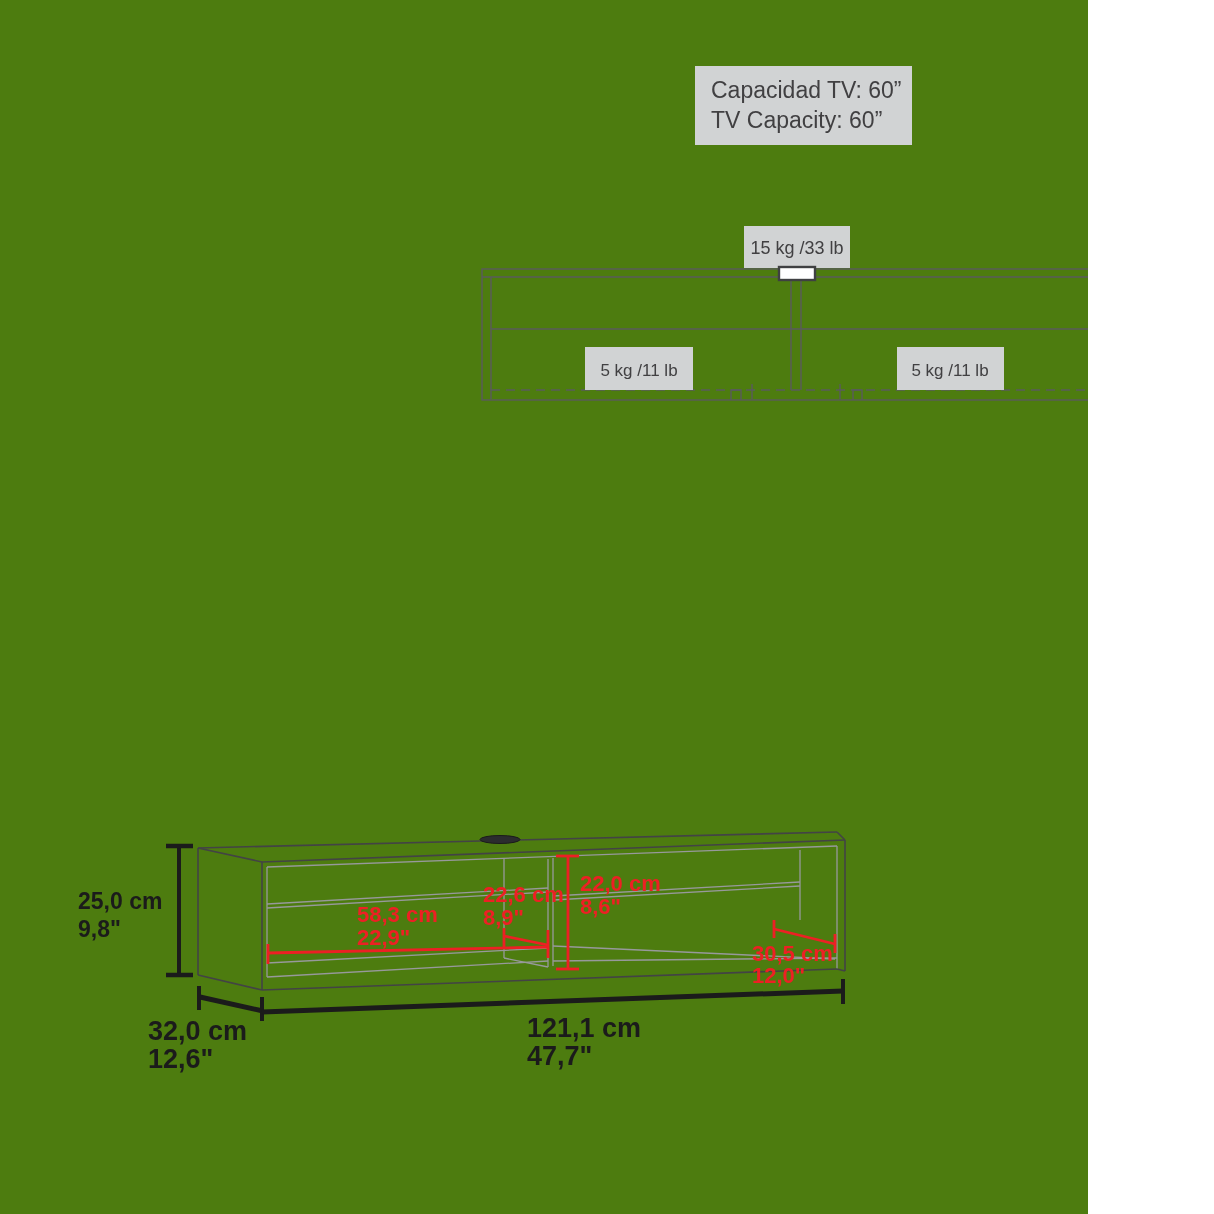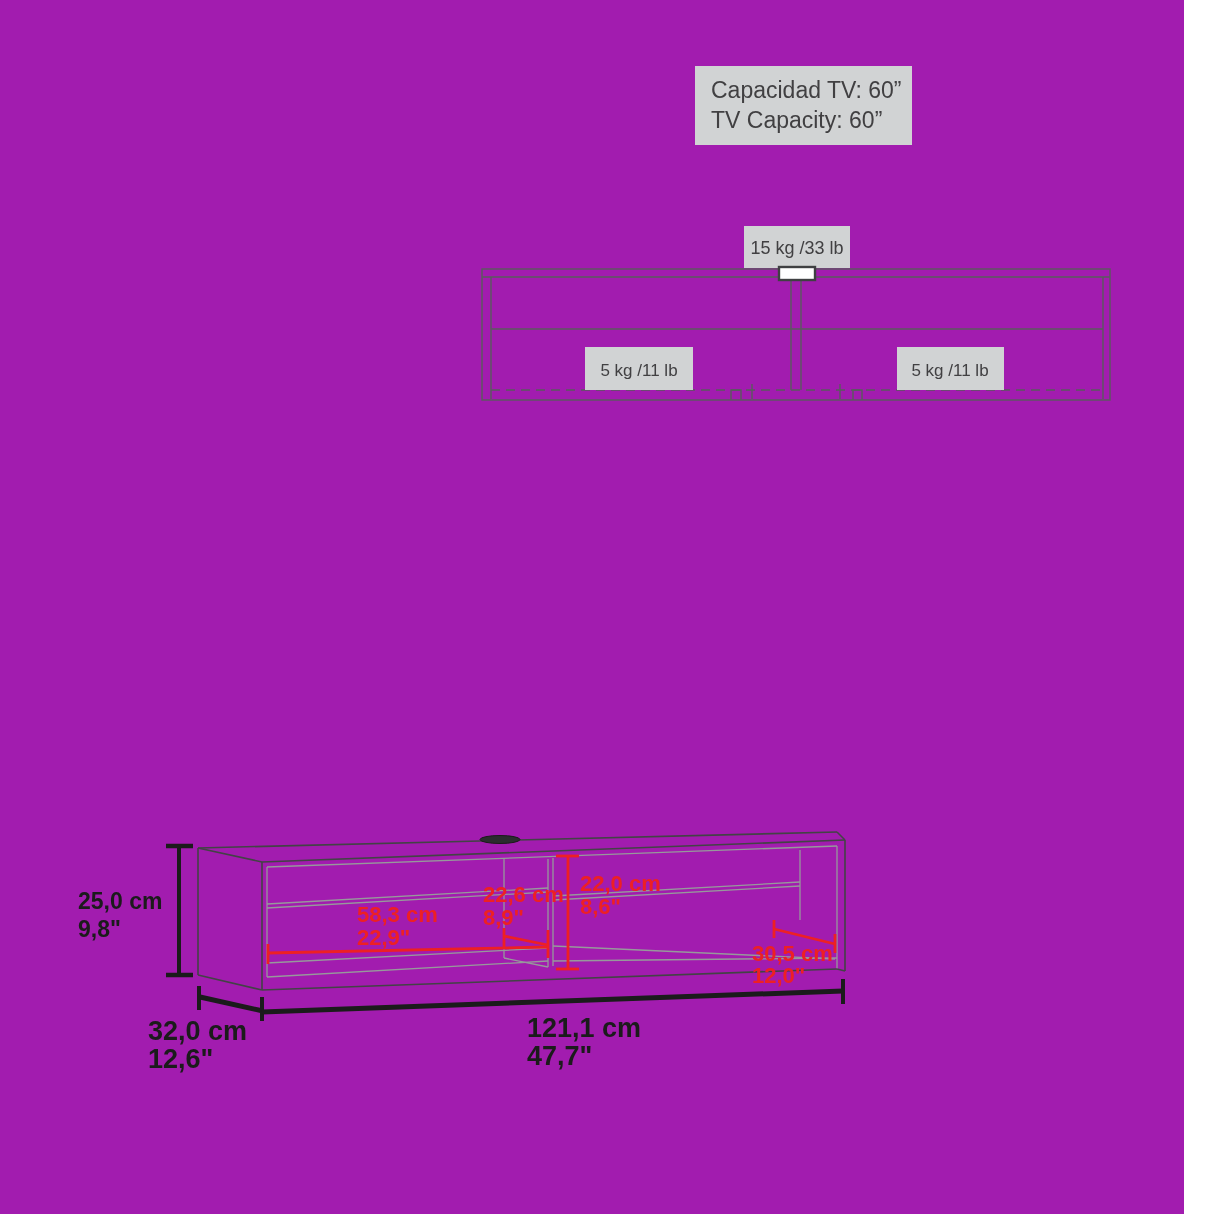--- a/index.html
+++ b/index.html
@@ -3,7 +3,7 @@
 <meta charset="utf-8">
 <style>
   html,body{margin:0;padding:0;background:#ffffff;}
-  #page{position:relative;width:1184px;height:1214px;background:#a21caf;overflow:hidden;
+  #page{position:relative;width:1088px;height:1214px;background:#4d7c0f;overflow:hidden;
         font-family:"Liberation Sans", sans-serif;}
   svg text{font-family:"Liberation Sans", sans-serif;}
   .lbl-dark{fill:#414042;}

